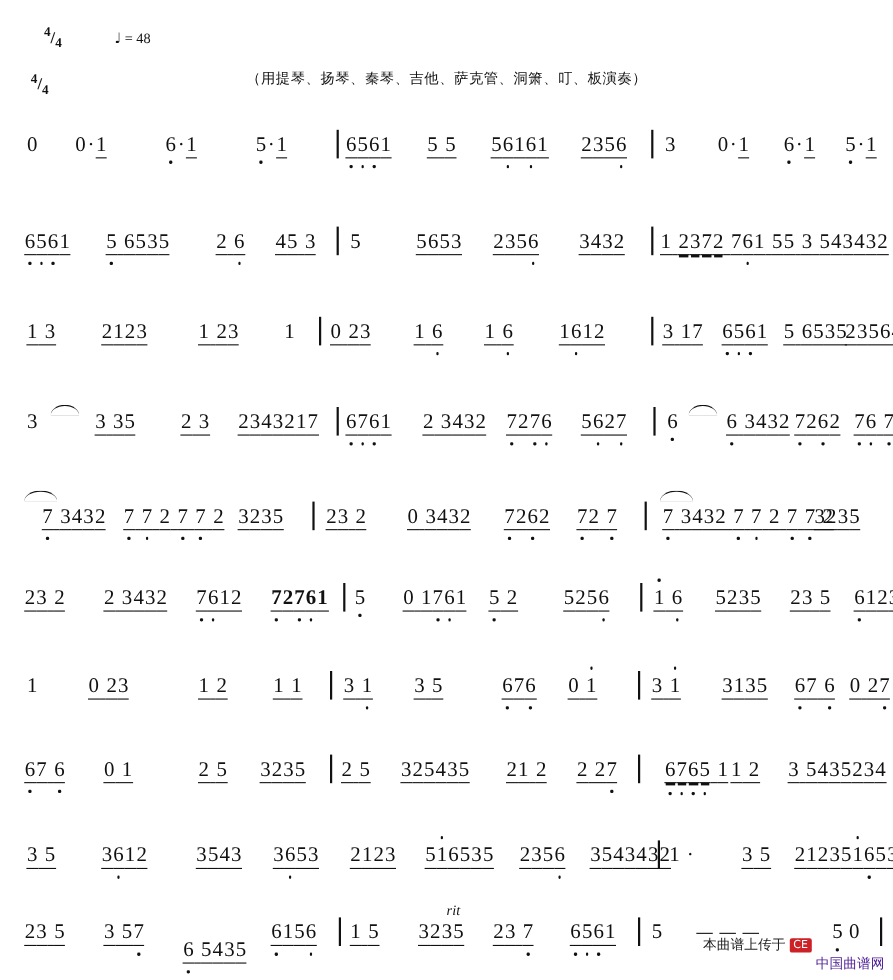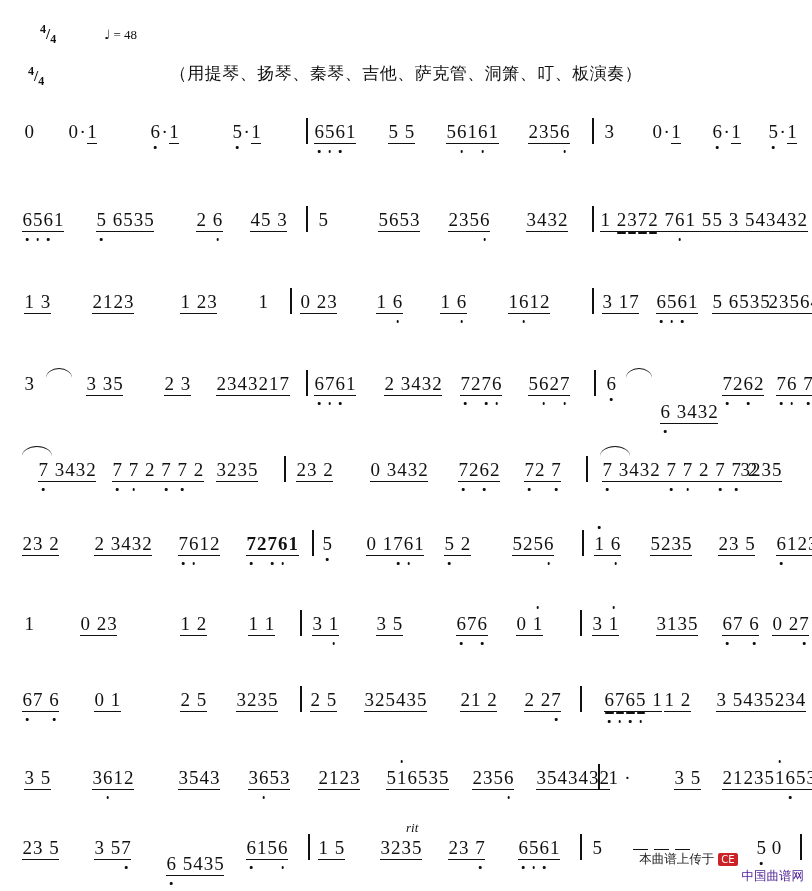--- a/index.html
+++ b/index.html
@@ -59,7 +59,7 @@
     width: 812px;
     text-align: center;
     font-family: "DejaVu Sans", sans-serif;
-    font-size: 17px;
+    font-size: 13px;
     letter-spacing: 0.5px;
   }
 

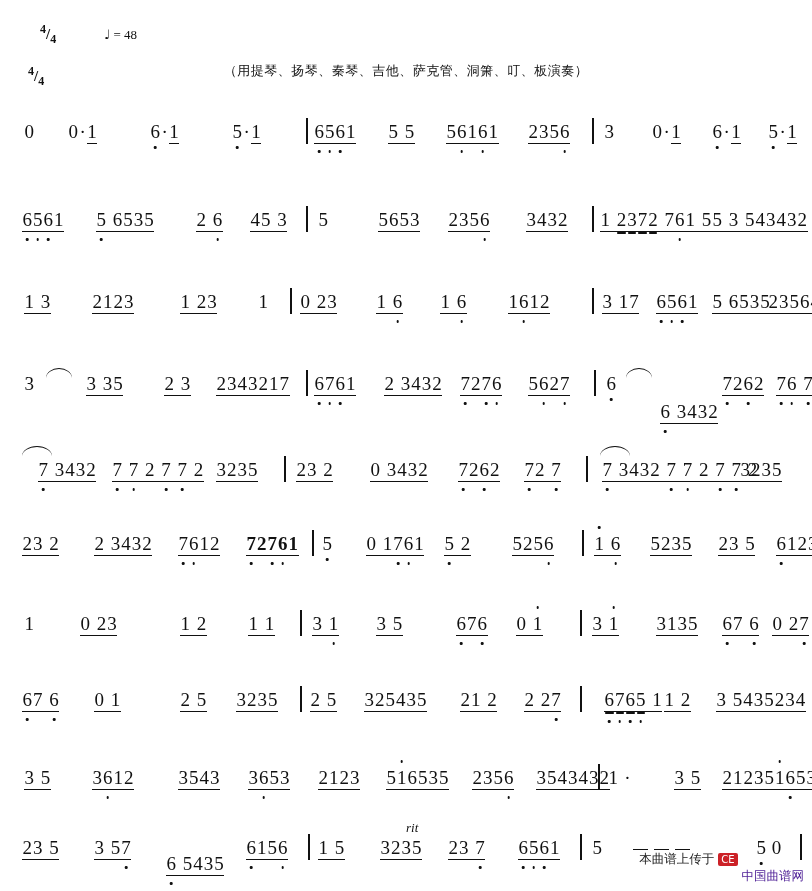--- a/index.html
+++ b/index.html
@@ -249,7 +249,7 @@
     <div class="bar" style="left:594px; top:10px;"></div>
     <div class="cell" style="left:606px; top:14px;"><span class="n dlow">6</span></div>
     <div class="tie" style="left:626px; top:8px; width:26px;"></div>
-    <div class="cell" style="left:660px; top:14px;margin-top:28px;"><span class="n u1 dlow">6</span><span class="n u1">&nbsp;</span><span class="n u1">3</span><span class="n u1">4</span><span class="n u1">3</span><span class="n u1">2</span></div>
+    <div class="cell" style="left:660px; top:14px;"><span class="n u1 dlow">6</span><span class="n u1">&nbsp;</span><span class="n u1">3</span><span class="n u1">4</span><span class="n u1">3</span><span class="n u1">2</span></div>
     <div class="cell" style="left:722px; top:14px;"><span class="n u1 dlow">7</span><span class="n u1">2</span><span class="n u1 dlow">6</span><span class="n u1">2</span></div>
     <div class="cell" style="left:776px; top:14px;"><span class="n u1 dlow">7</span><span class="n u1 dlow">6</span><span class="n u1">&nbsp;</span><span class="n u1 dlow">7</span></div>
   </div>

